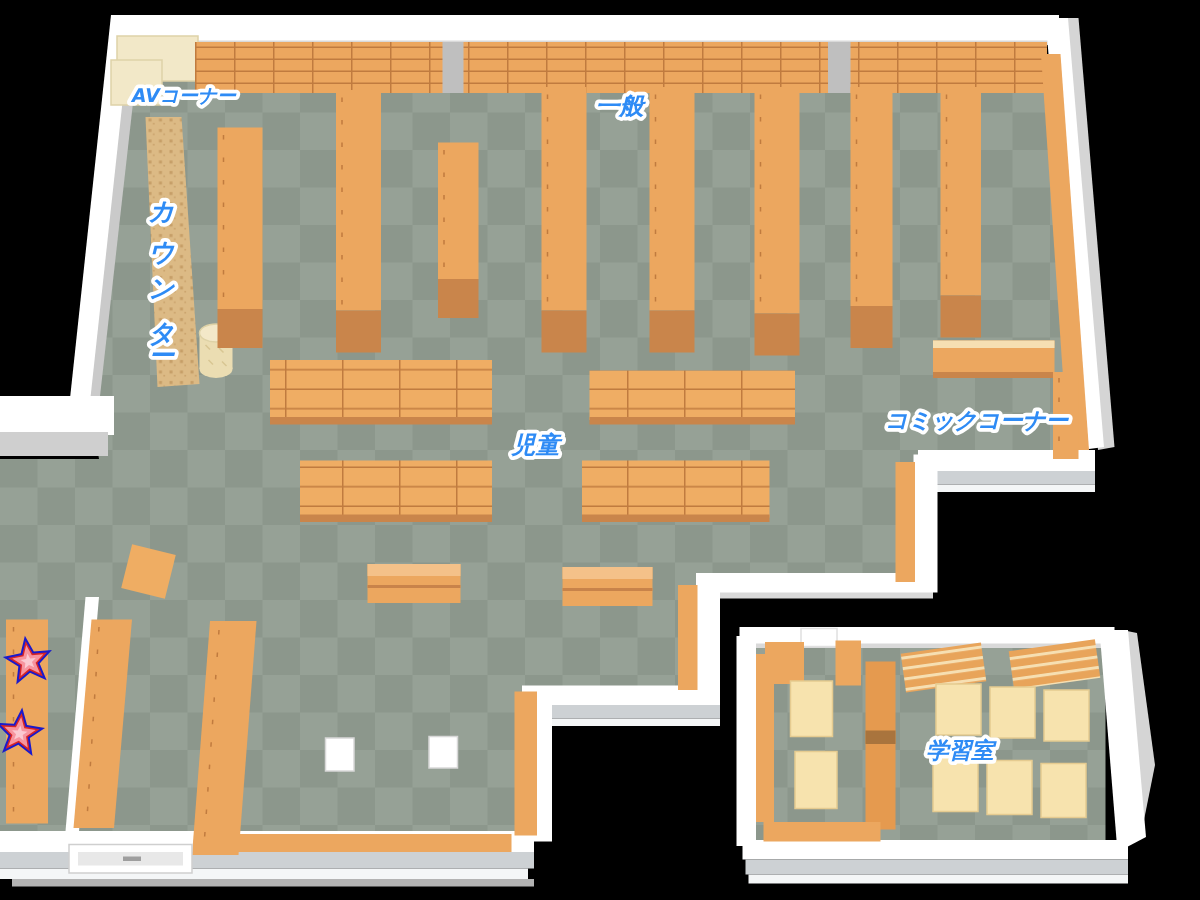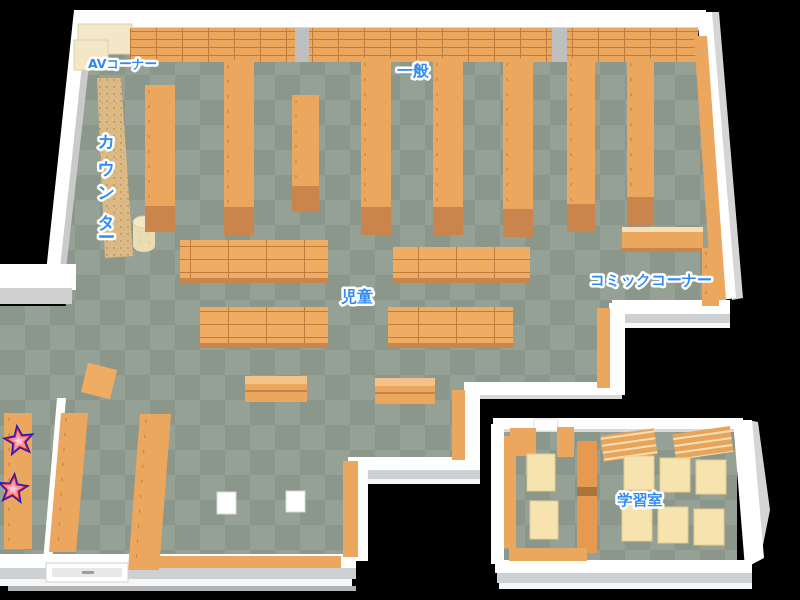--- a/index.html
+++ b/index.html
@@ -4,7 +4,7 @@
 <style>
   html,body{margin:0;padding:0;background:#000;}
   #stage{position:relative;width:800px;height:600px;background:#000;overflow:hidden;
-         font-family:"DejaVu Sans",sans-serif;}
+         font-family:"DejaVu Sans",sans-serif;font-style:italic;}
   svg{display:block;}
   .wall{fill:#FFFFFF;}
   .wallshade{fill:#CDD1D4;}

